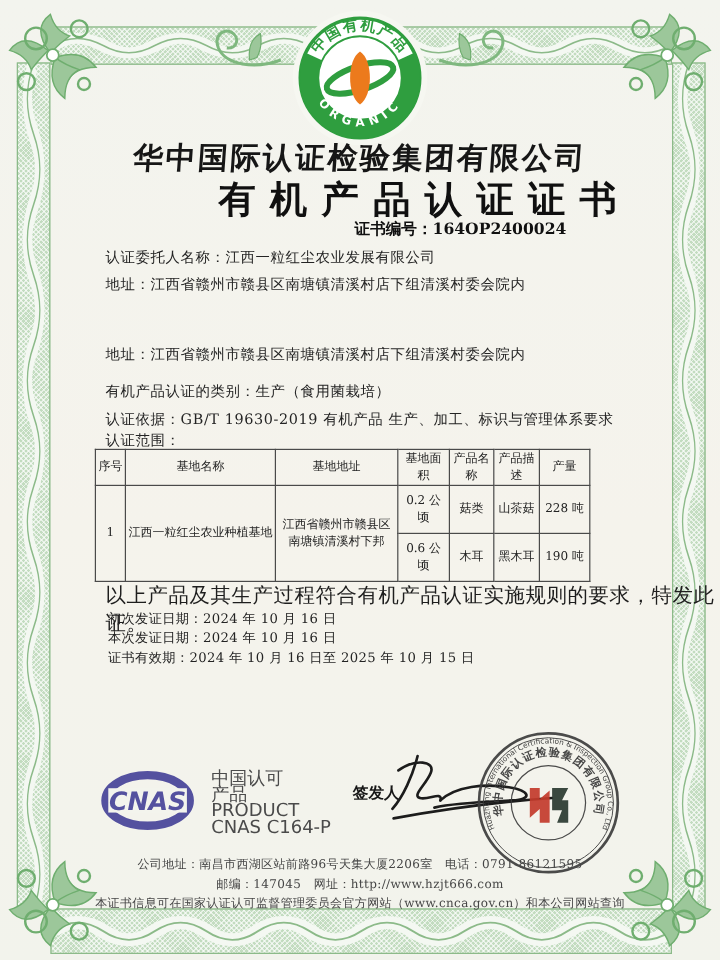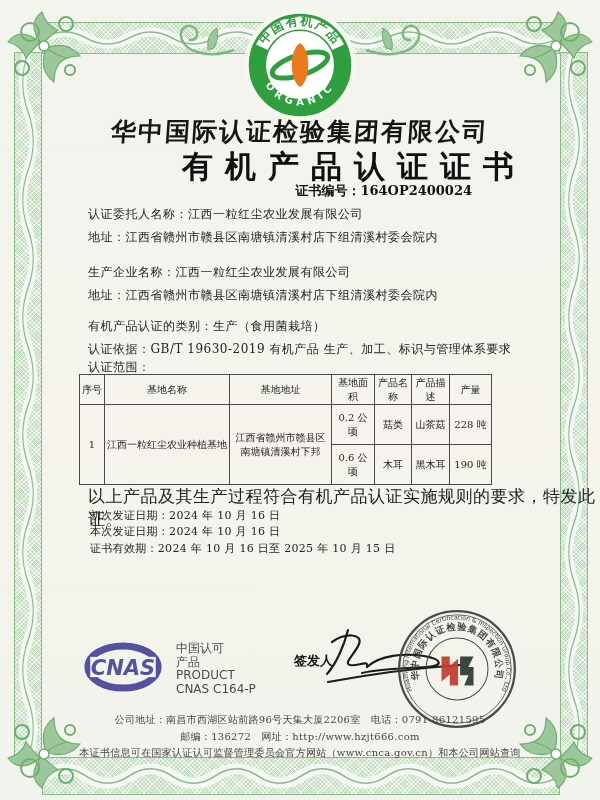--- a/index.html
+++ b/index.html
@@ -189,7 +189,6 @@
 
   <div class="line l1"><span>认证委托人名称：</span><span>江西一粒红尘农业发展有限公司</span></div>
   <div class="line l2"><span>地址：</span><span>江西省赣州市赣县区南塘镇清溪村店下组清溪村委会院内</span></div>
-  <div class="line l3"><span>生产企业名称：</span><span>江西一粒红尘农业发展有限公司</span></div>
   <div class="line l4"><span>地址：</span><span>江西省赣州市赣县区南塘镇清溪村店下组清溪村委会院内</span></div>
   <div class="line l5"><span>有机产品认证的类别：</span><span>生产（食用菌栽培）</span></div>
   <div class="line l6"><span>认证依据：</span><span>GB/T 19630-2019 有机产品 生产、加工、标识与管理体系要求</span></div>

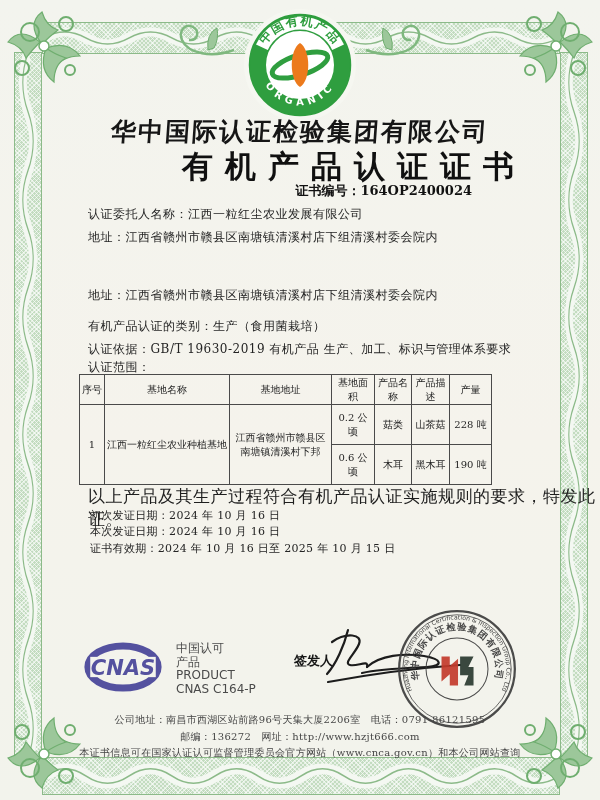--- a/index.html
+++ b/index.html
@@ -55,7 +55,7 @@
   .scope-table tbody tr{height:40px;}
   
   .cnas-logo{position:absolute;left:84px;top:640px;width:78px;height:54px;}
-  .cnas-text{position:absolute;left:176px;top:642px;font-size:12px;line-height:13.5px;
+  .cnas-text{position:absolute;left:176px;top:642px;font-size:15px;line-height:13.5px;
     color:#4a4a4a;font-family:"DejaVu Sans",sans-serif;white-space:pre-line;}
   .issuer-label{position:absolute;left:294px;top:652px;font-size:13px;font-weight:700;color:#161616;}
   .signature{position:absolute;left:318px;top:622px;width:150px;height:66px;}

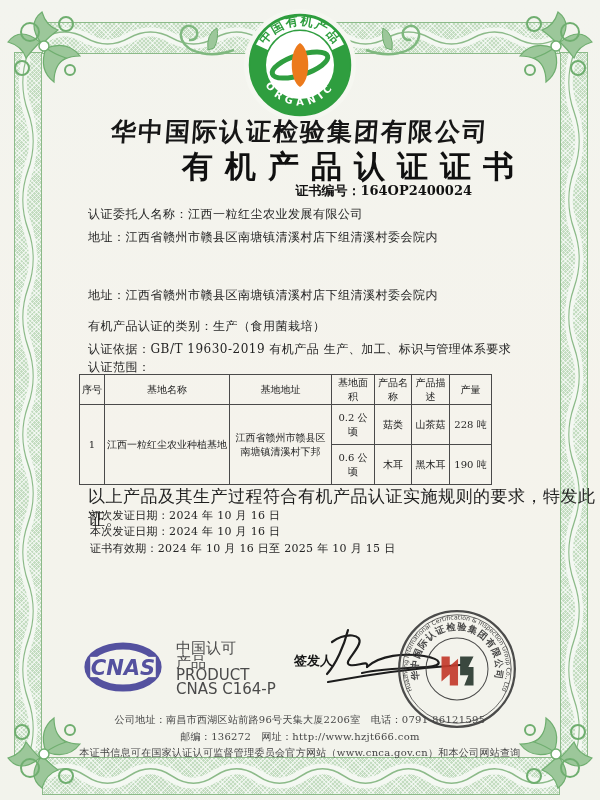--- a/index.html
+++ b/index.html
@@ -278,7 +278,7 @@
   </svg>
 
   <div class="footer-line f1">公司地址：南昌市西湖区站前路96号天集大厦2206室　电话：0791-86121595</div>
-  <div class="footer-line f2">邮编：136272　网址：http://www.hzjt666.com</div>
+  <div class="footer-line f2">邮编：147045　网址：http://www.hzjt666.com</div>
   <div class="footer-line f3">本证书信息可在国家认证认可监督管理委员会官方网站（www.cnca.gov.cn）和本公司网站查询</div>
 
 </div>

